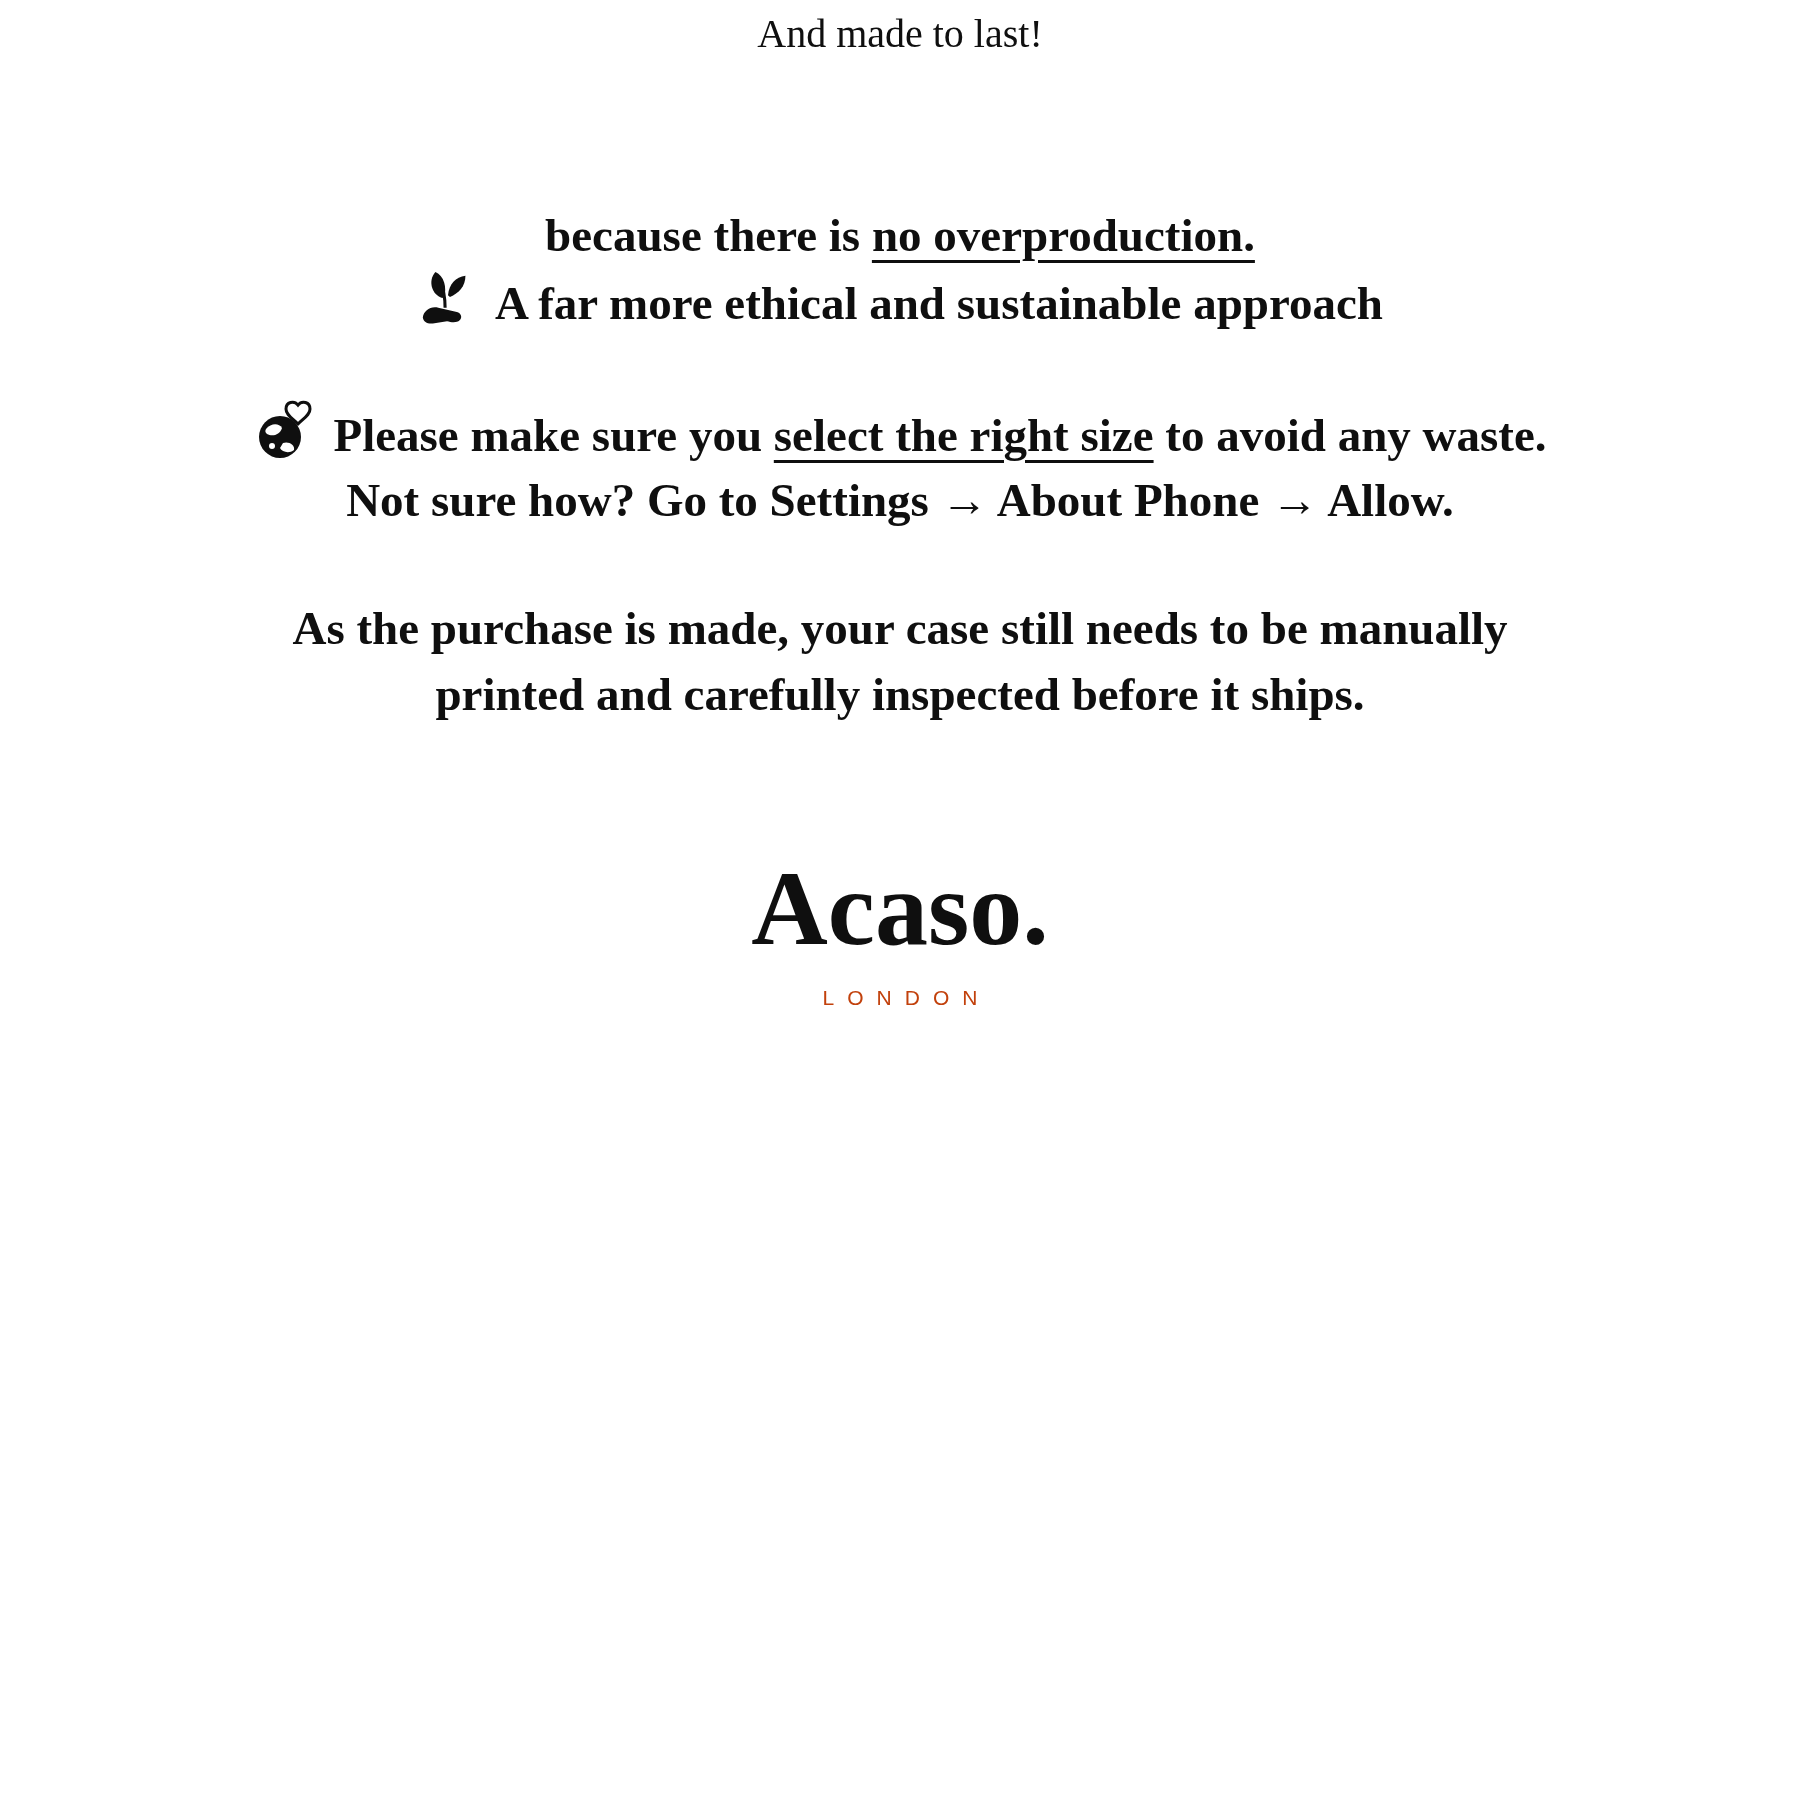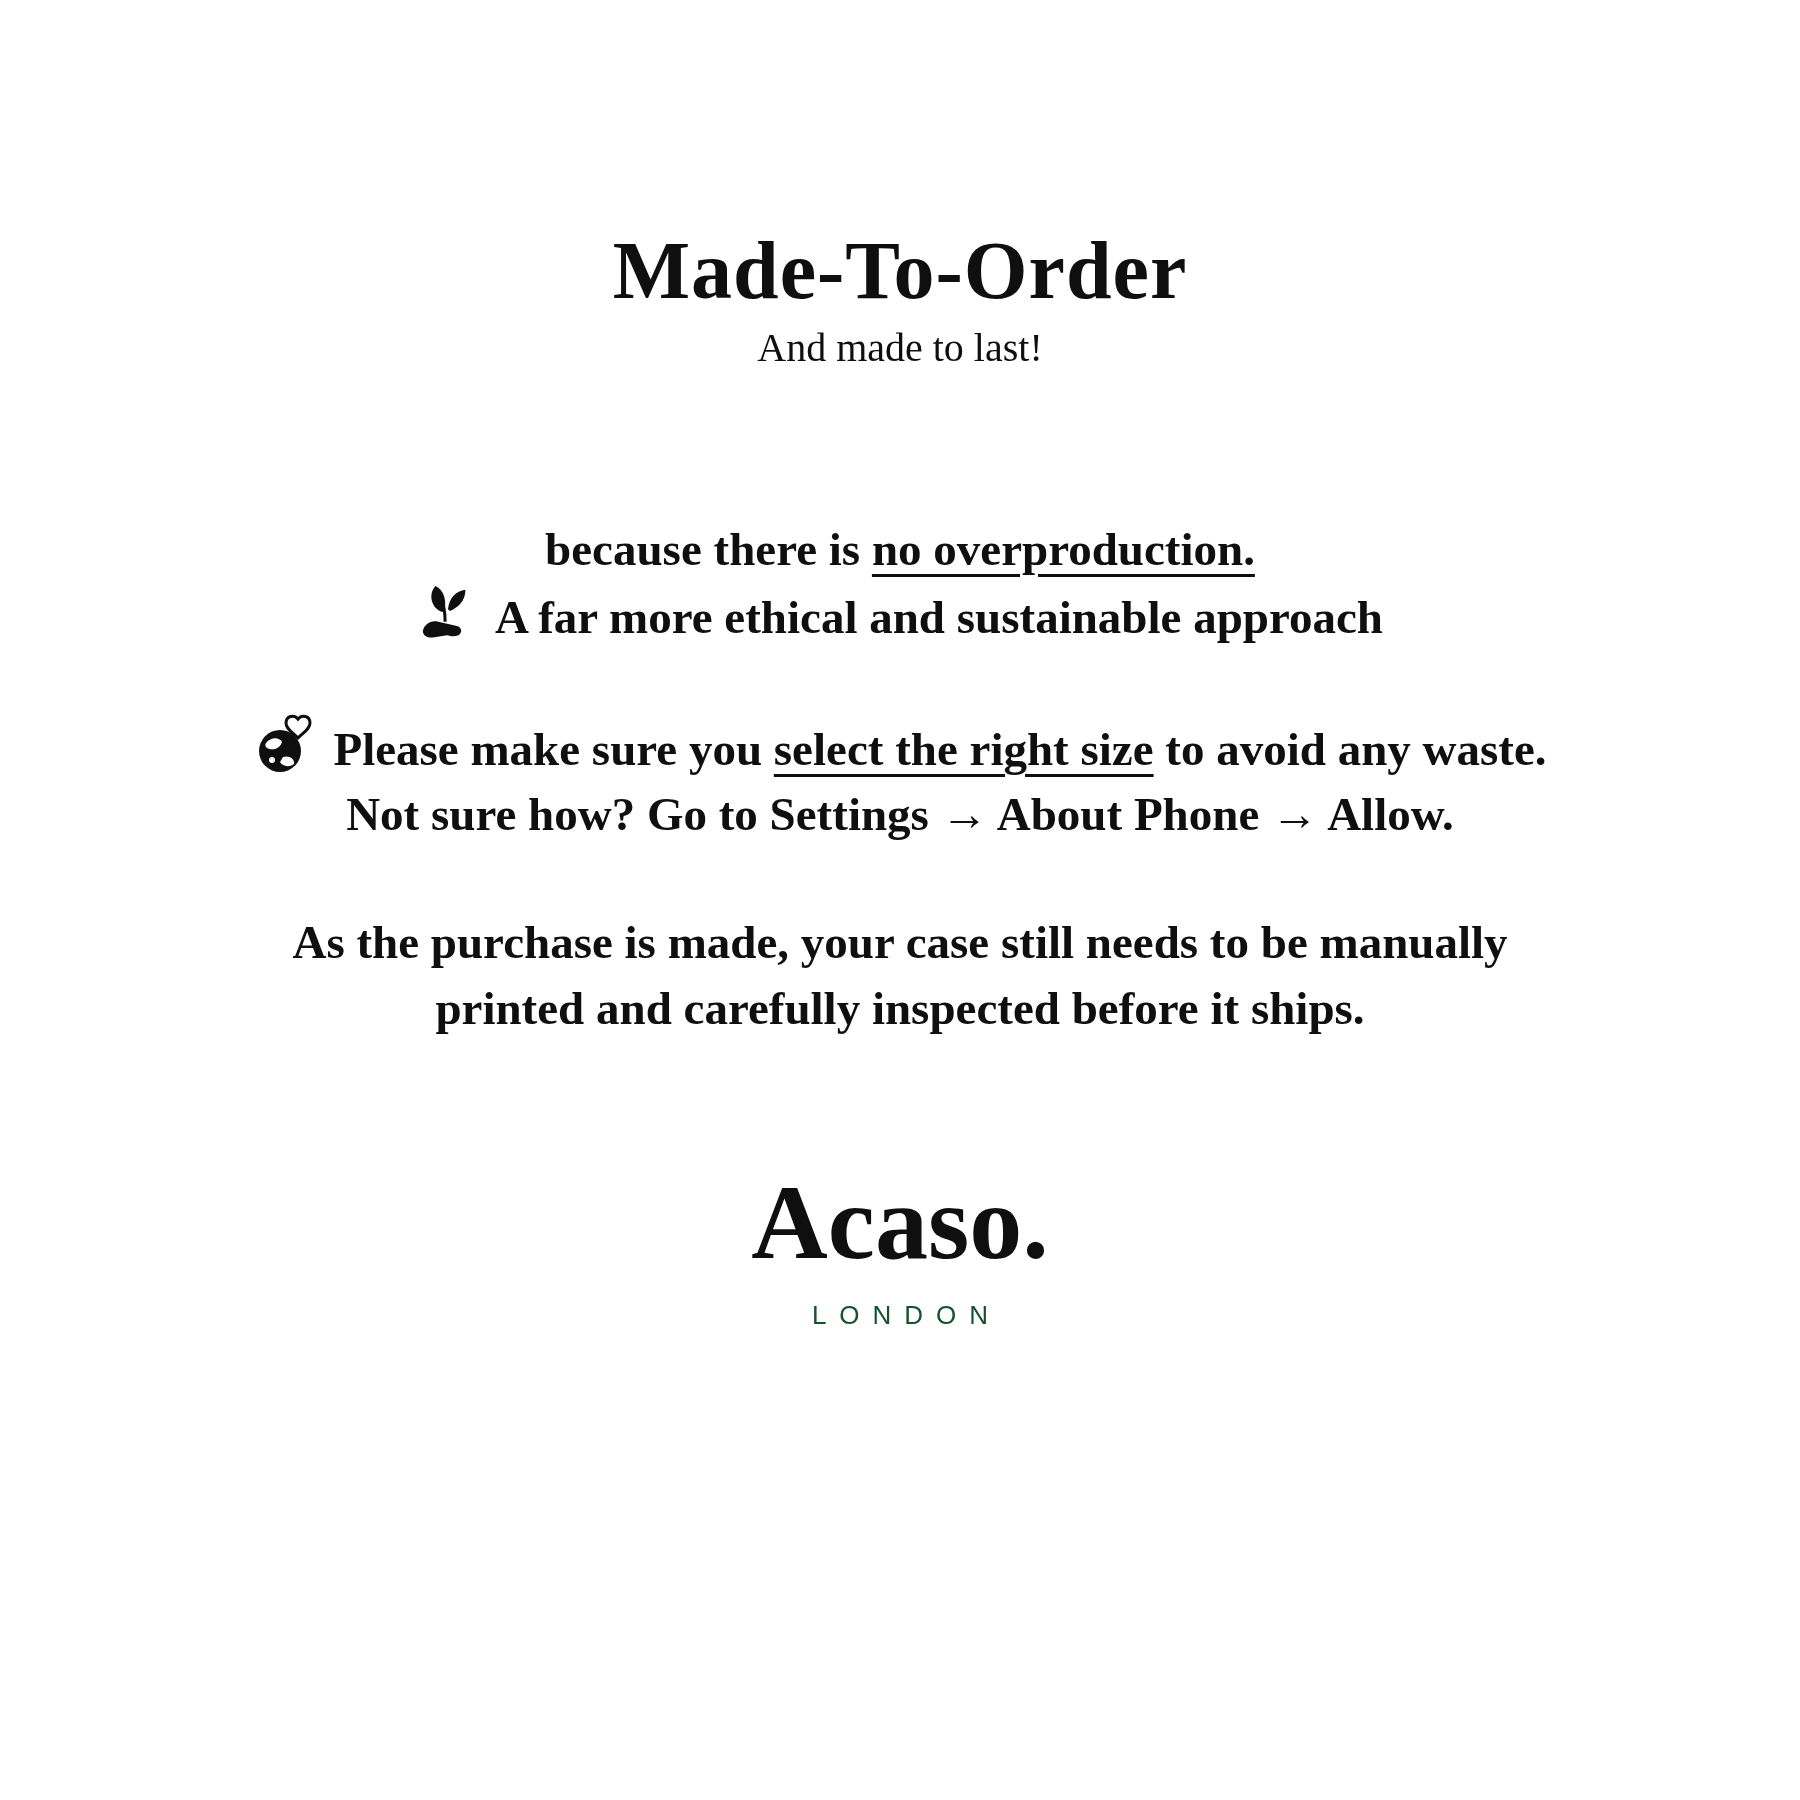--- a/index.html
+++ b/index.html
@@ -78,7 +78,6 @@
 
 <div class="canvas">
 
-  <div class="page-title">Made-To-Order</div>
   <div class="page-subtitle">And made to last!</div>
 
   <div class="content">

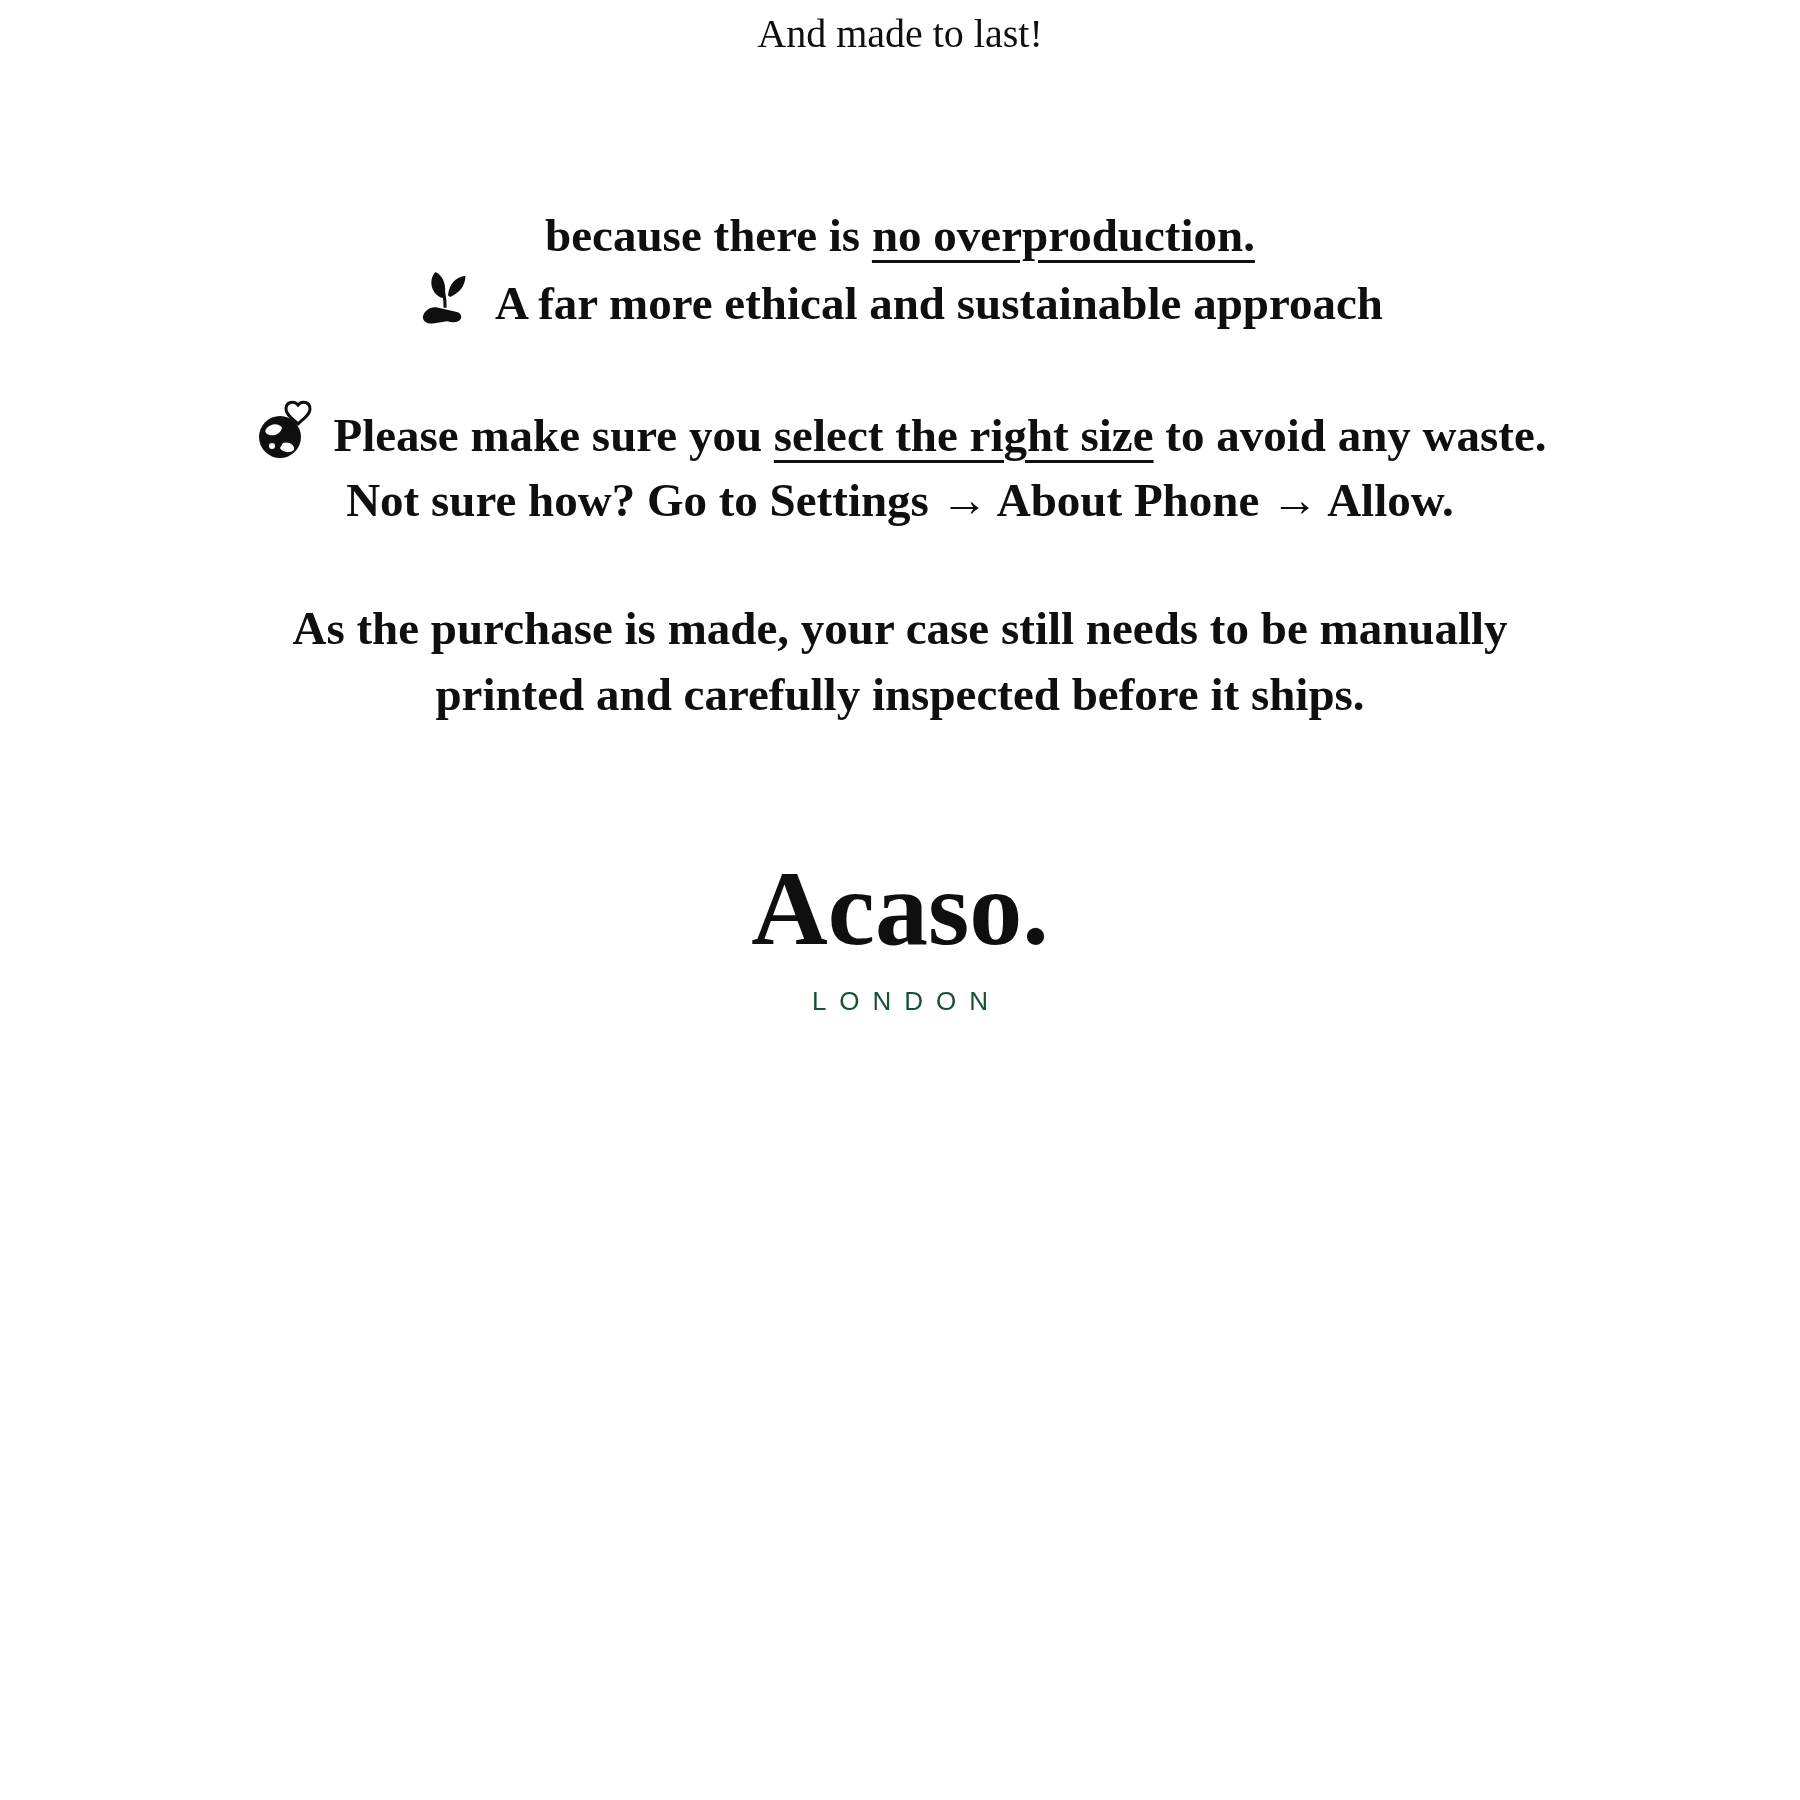--- a/index.html
+++ b/index.html
@@ -66,11 +66,11 @@
   .brand-location {
     margin-top: 24px;
     font-family: "Liberation Sans", sans-serif;
-    font-size: 26px;
+    font-size: 21px;
     font-weight: normal;
     letter-spacing: 13px;
     text-indent: 13px;
-    color: #14532d;
+    color: #c2410c;
   }
 </style>
 </head>

